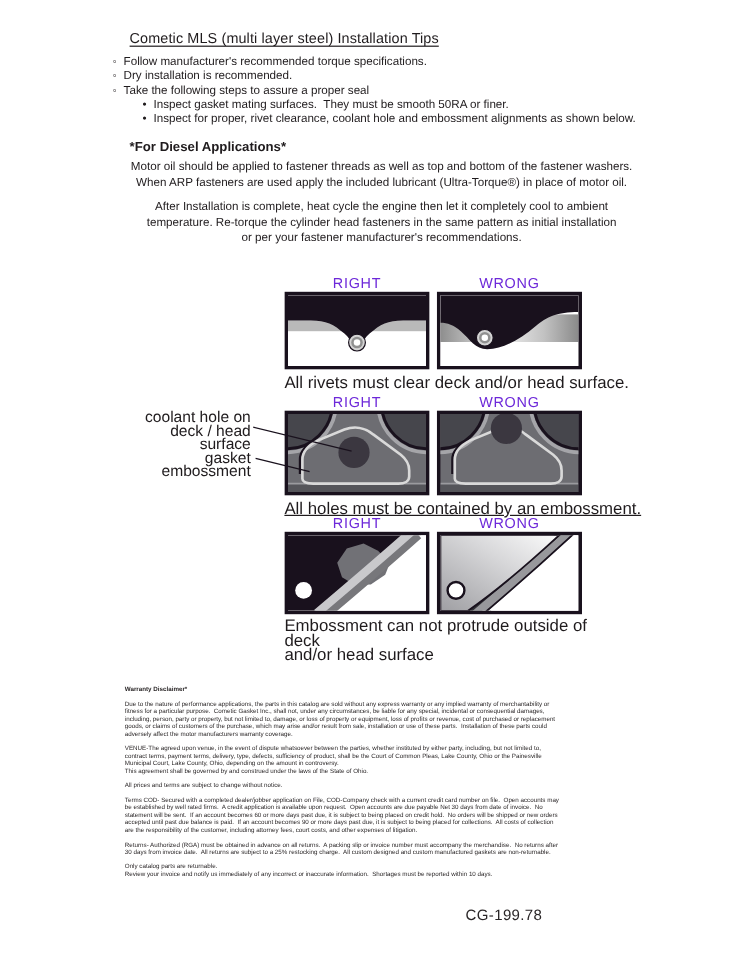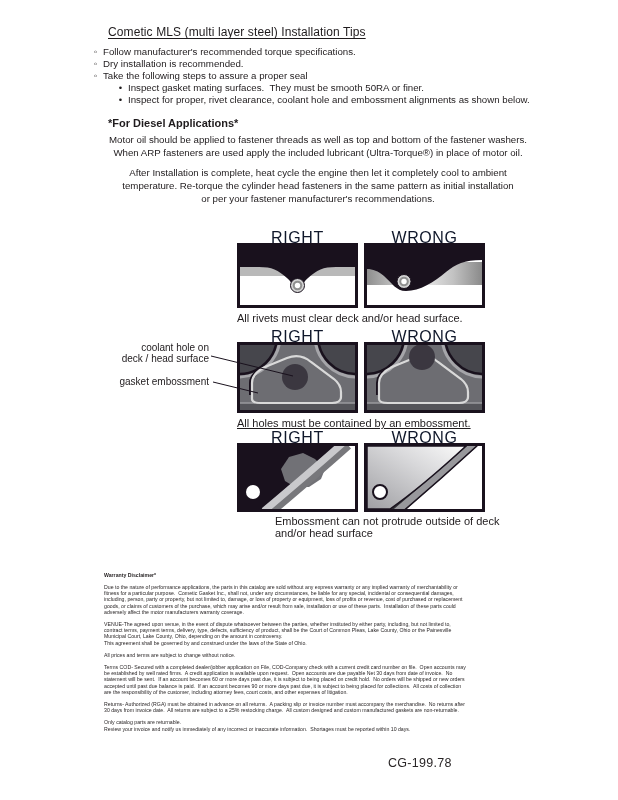--- a/index.html
+++ b/index.html
@@ -22,7 +22,7 @@
   .p1 { left:108px; top:133px; }
   .p2 { left:108px; top:166px; }
   .p3 { left:108px; top:207px; }
-  .rw-label { top:0; font-size:16px; letter-spacing:0.6px; text-align:center; width:121px; color:#0f172a; }
+  .rw-label { top:0; font-size:12px; letter-spacing:0.6px; text-align:center; width:121px; color:#6d28d9; }
   .dbox { position:absolute; width:121px; z-index:1; }
   .caption { font-size:11px; line-height:12px; white-space:pre-line; color:#1f1b1d; }
   .side-label { left:105px; width:104px; text-align:right; font-size:10px; line-height:11px; white-space:pre-line; }

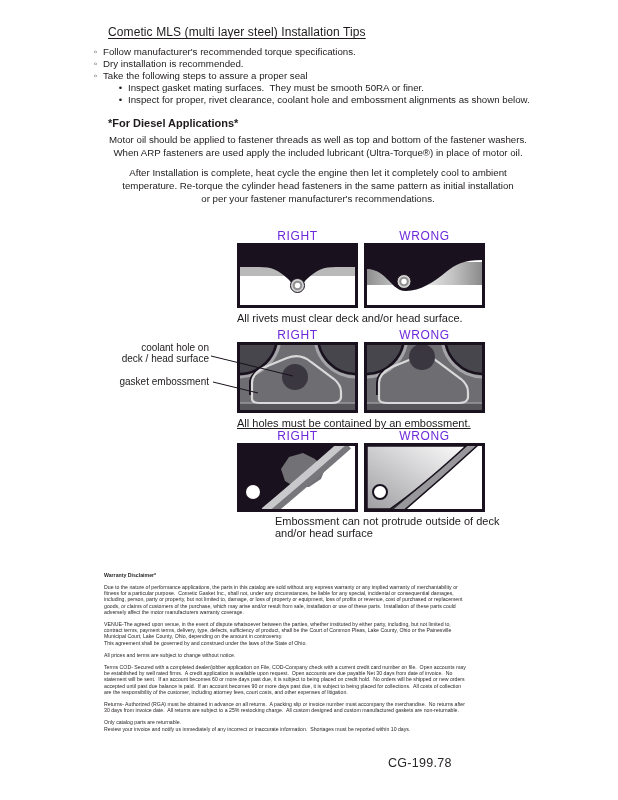--- a/index.html
+++ b/index.html
@@ -24,7 +24,7 @@
   .p3 { left:108px; top:207px; }
   .rw-label { top:0; font-size:12px; letter-spacing:0.6px; text-align:center; width:121px; color:#6d28d9; }
   .dbox { position:absolute; width:121px; z-index:1; }
-  .caption { font-size:11px; line-height:12px; white-space:pre-line; color:#1f1b1d; }
+  .caption { font-size:14px; line-height:12px; white-space:pre-line; color:#1f1b1d; }
   .side-label { left:105px; width:104px; text-align:right; font-size:10px; line-height:11px; white-space:pre-line; }
   .leader-svg { left:105px; top:338px; width:265px; height:85px; z-index:2; }
   .legal-outer { left:104px; top:572px; width:416px; height:180px; }

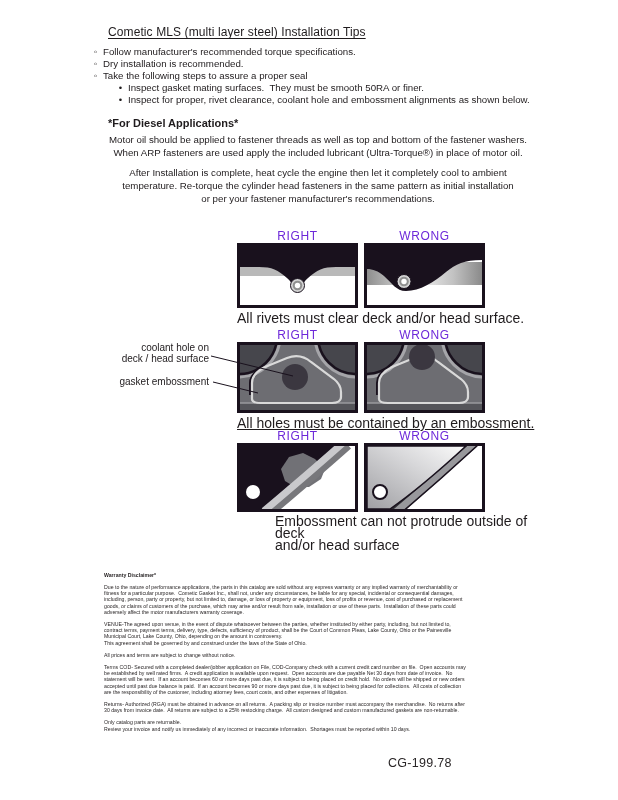--- a/index.html
+++ b/index.html
@@ -25,7 +25,7 @@
   .rw-label { top:0; font-size:12px; letter-spacing:0.6px; text-align:center; width:121px; color:#6d28d9; }
   .dbox { position:absolute; width:121px; z-index:1; }
   .caption { font-size:14px; line-height:12px; white-space:pre-line; color:#1f1b1d; }
-  .side-label { left:105px; width:104px; text-align:right; font-size:10px; line-height:11px; white-space:pre-line; }
+  .side-label { left:105px; width:104px; text-align:right; font-size:13px; line-height:11px; white-space:pre-line; }
   .leader-svg { left:105px; top:338px; width:265px; height:85px; z-index:2; }
   .legal-outer { left:104px; top:572px; width:416px; height:180px; }
   .legal-inner { width:832px; transform:scale(0.5); transform-origin:0 0; font-size:10.4px; line-height:12.4px; color:#2a2627; }

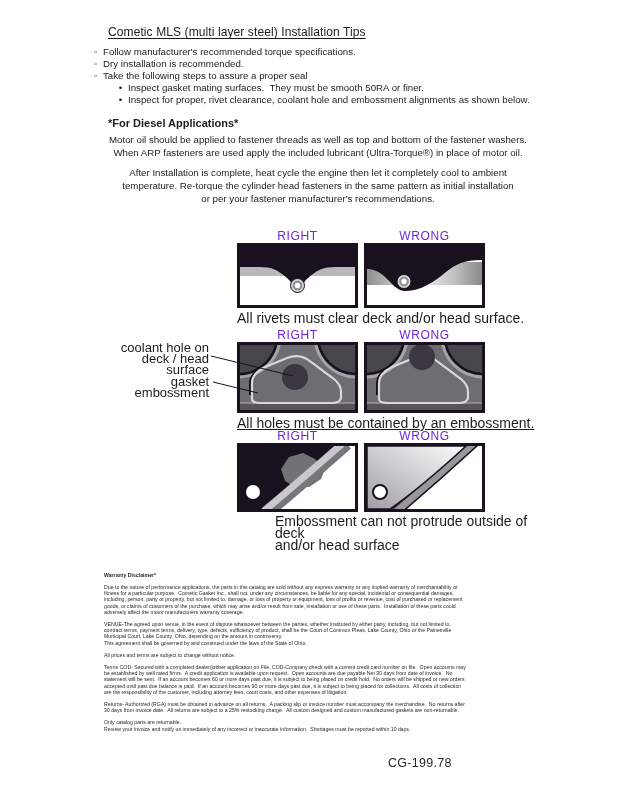--- a/index.html
+++ b/index.html
@@ -221,7 +221,7 @@
     </svg>
   </div>
 
-  <div class="abs caption" style="left:237px; top:515px; width:260px;margin-left:38px;">Embossment can not protrude outside of deck
+  <div class="abs caption" style="left:237px; top:515px; width:260px;">Embossment can not protrude outside of deck
 and/or head surface</div>
 
   <div class="abs legal-outer">

